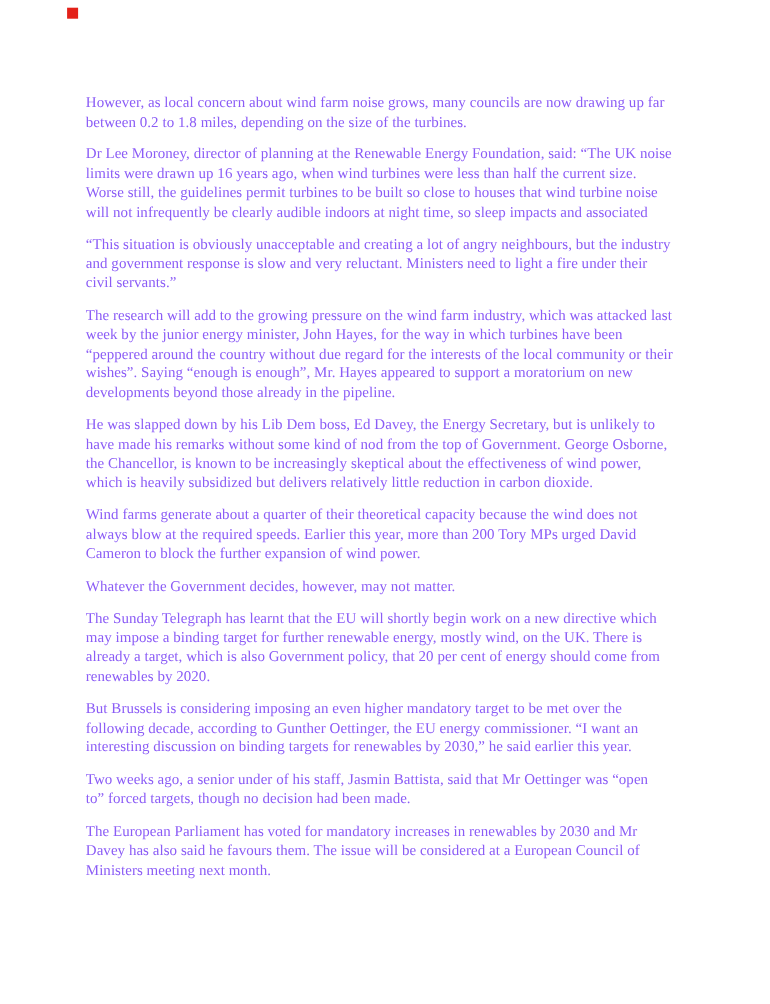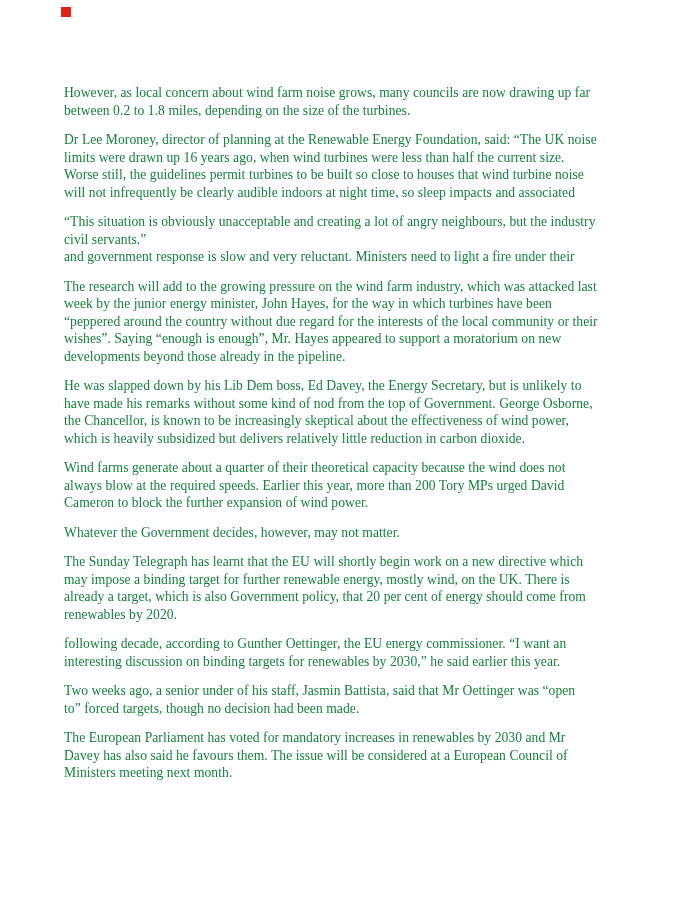--- a/index.html
+++ b/index.html
@@ -24,10 +24,10 @@
   }
   .content {
     position: absolute;
-    left: 64px;
+    left: 78px;
     top: 84px;
     width: 552px;
-    color: #15803d;
+    color: #8b5cf6;
     font-size: 13.6px;
     line-height: 17.5px;
     letter-spacing: 0.05px;

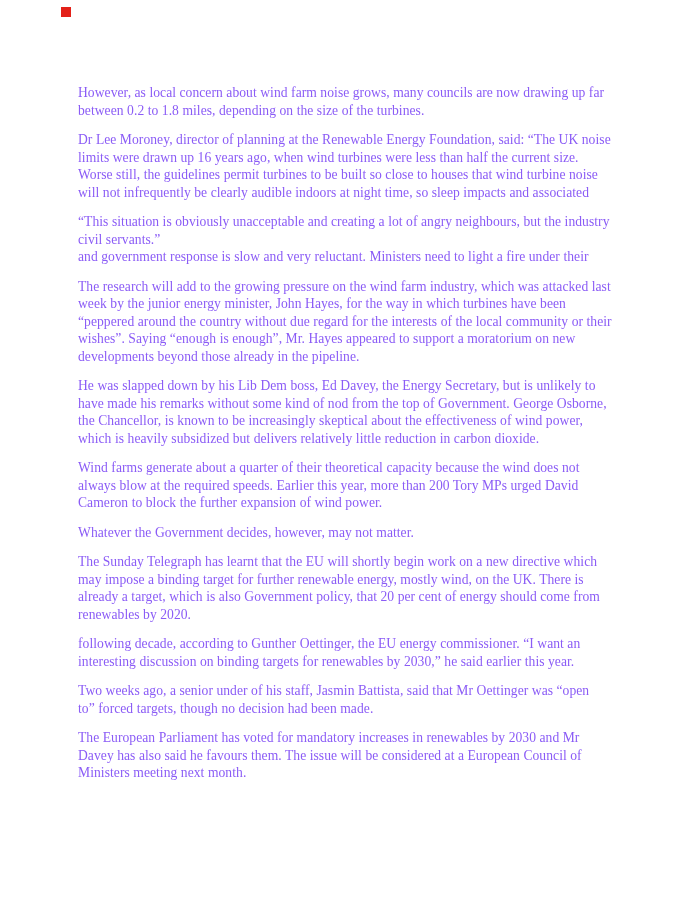--- a/index.html
+++ b/index.html
@@ -59,8 +59,8 @@
       </div>
       <div class="para">
         <div class="line"><span>“This situation is obviously unacceptable and creating a lot of angry neighbours, but the industry</span></div>
+        <div class="line"><span>and government response is slow and very reluctant. Ministers need to light a fire under their</span></div>
         <div class="line"><span>civil servants.”</span></div>
-        <div class="line"><span>and government response is slow and very reluctant. Ministers need to light a fire under their</span></div>
       </div>
       <div class="para">
         <div class="line"><span>The research will add to the growing pressure on the wind farm industry, which was attacked last</span></div>

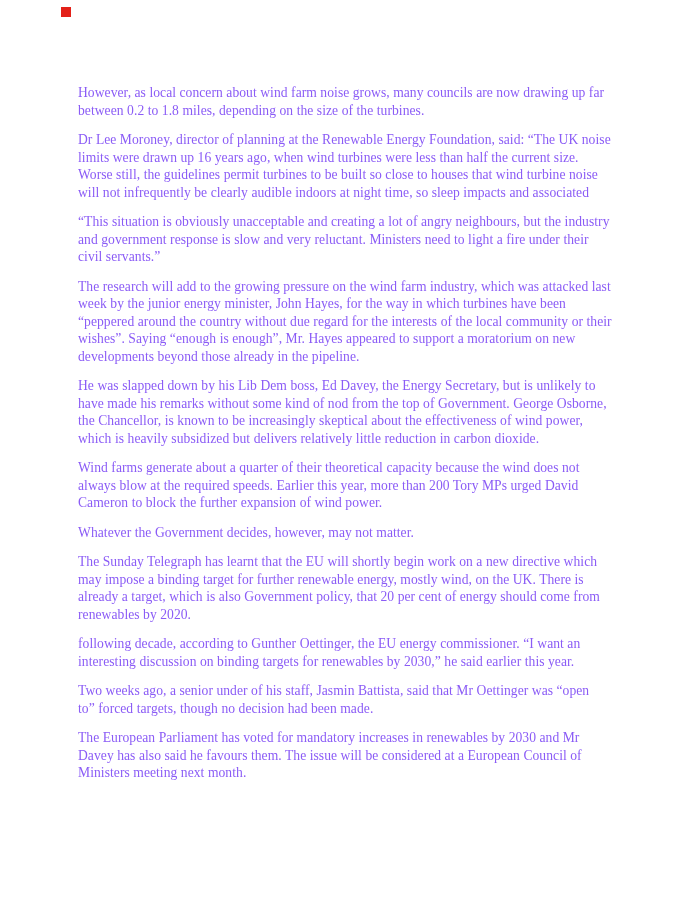--- a/index.html
+++ b/index.html
@@ -90,6 +90,7 @@
         <div class="line"><span>renewables by 2020.</span></div>
       </div>
       <div class="para">
+        <div class="line"><span>But Brussels is considering imposing an even higher mandatory target to be met over the</span></div>
         <div class="line"><span>following decade, according to Gunther Oettinger, the EU energy commissioner. “I want an</span></div>
         <div class="line"><span>interesting discussion on binding targets for renewables by 2030,” he said earlier this year.</span></div>
       </div>

